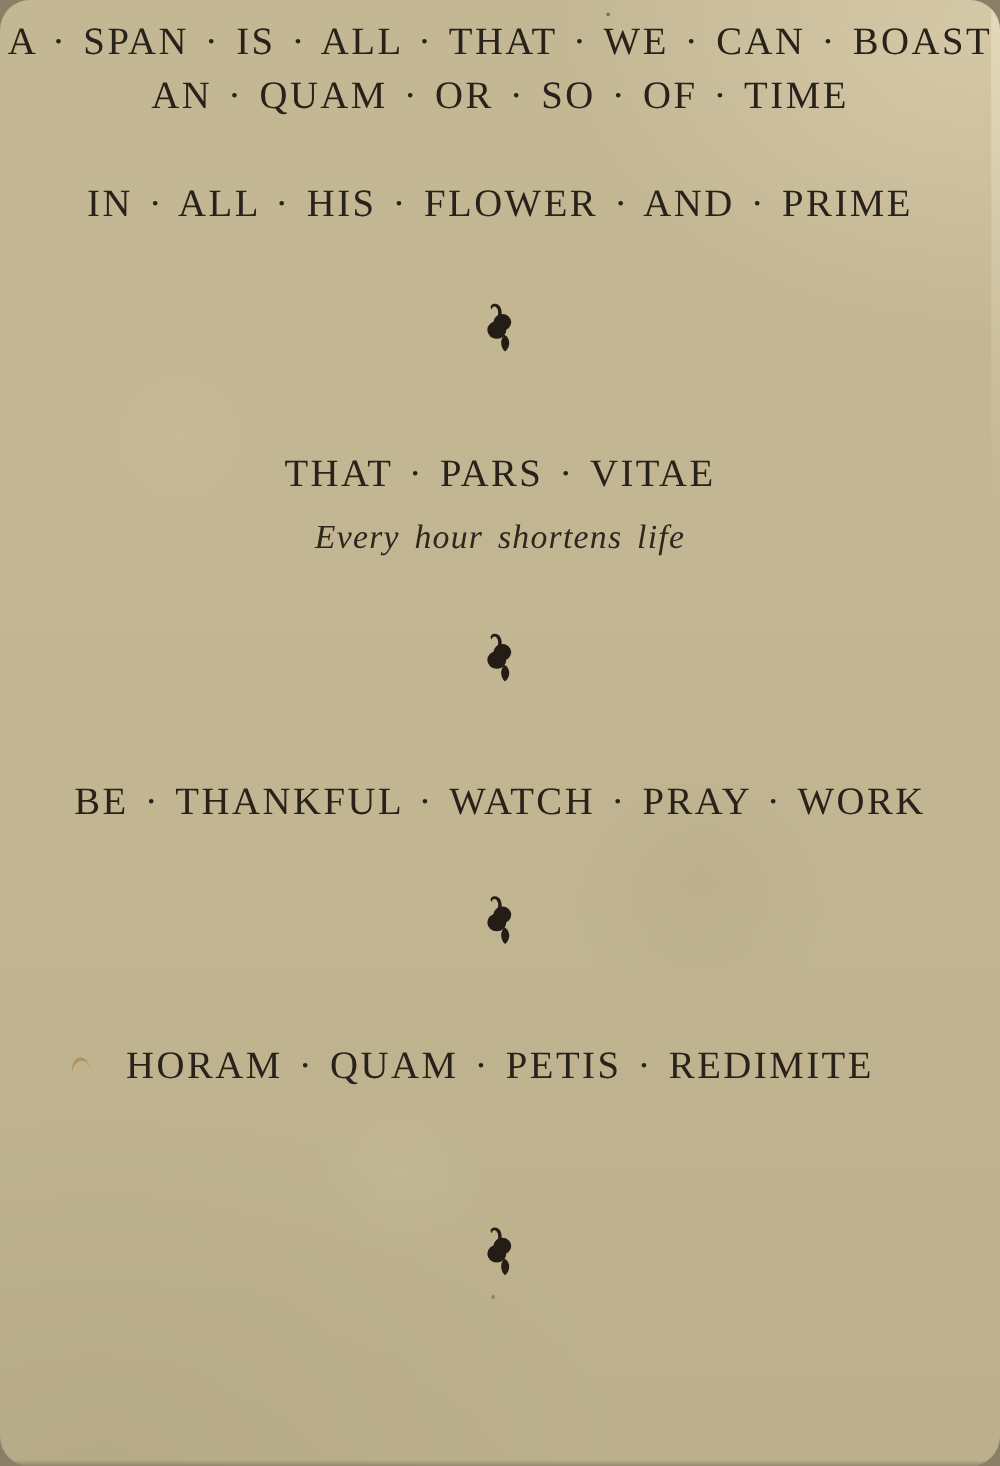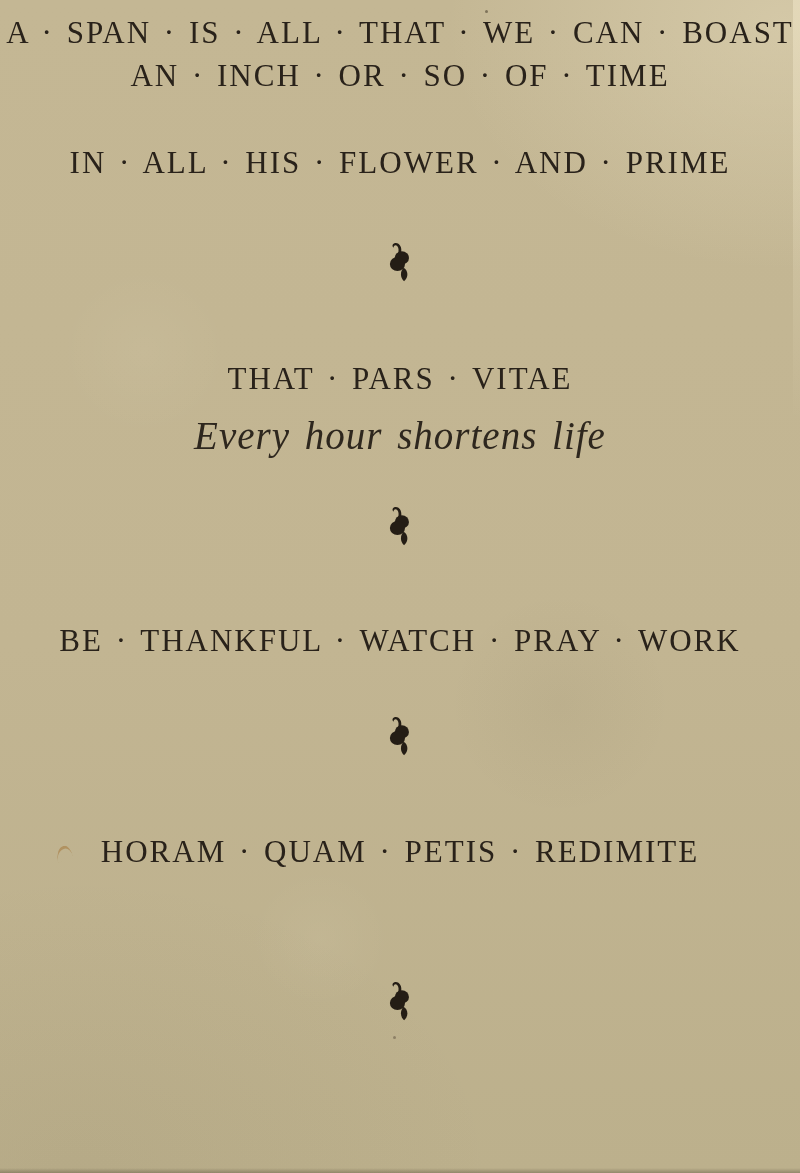--- a/index.html
+++ b/index.html
@@ -17,6 +17,7 @@
       radial-gradient(ellipse 700px 500px at 10% 100%, rgba(80,70,50,0.06), rgba(80,70,50,0) 60%),
       linear-gradient(180deg, #c4b794 0%, #c2b592 55%, #bcb08c 100%);
     color:#2a231b;
+    border-radius:24px;
   }
   
   .page::before{

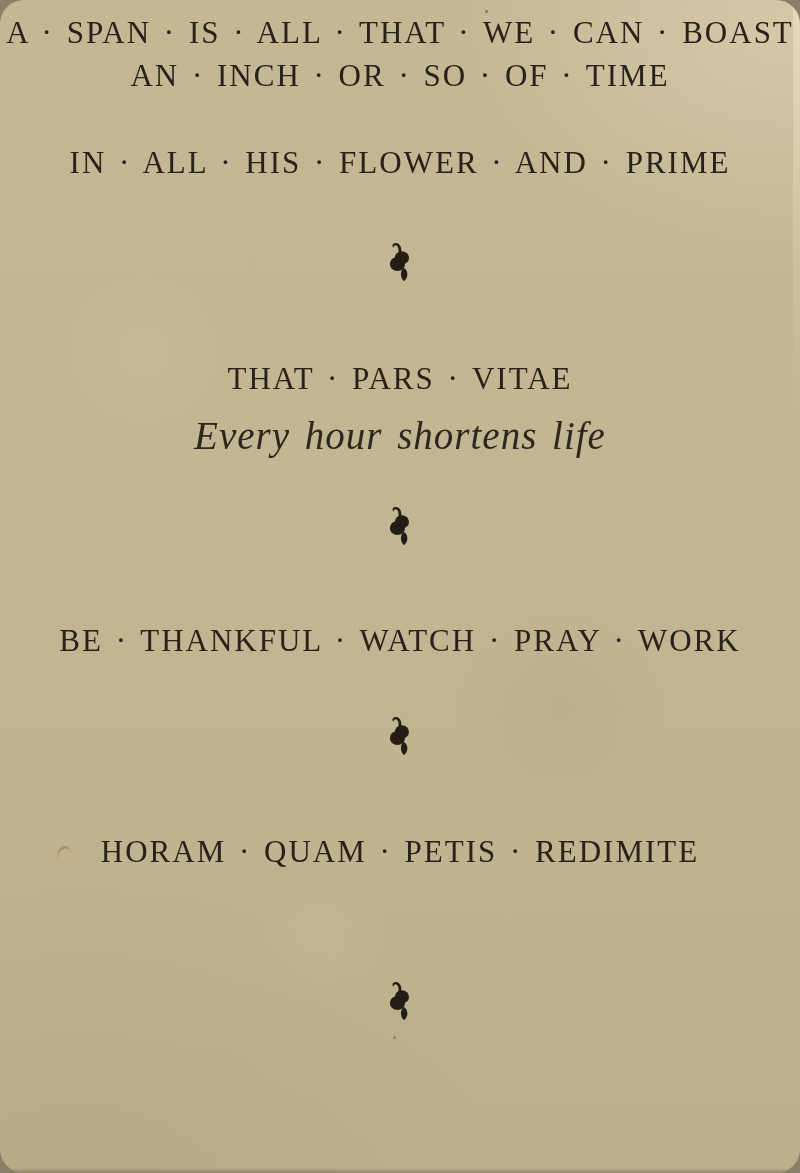--- a/index.html
+++ b/index.html
@@ -106,7 +106,7 @@
 <div class="page">
 
   <div class="caps v1">A · SPAN · IS · ALL · THAT · WE · CAN · BOAST</div>
-  <div class="caps v2">AN · INCH · OR · SO · OF · TIME</div>
+  <div class="caps v2">AN · QUAM · OR · SO · OF · TIME</div>
   <div class="caps v4">IN · ALL · HIS · FLOWER · AND · PRIME</div>
 
   <div class="orn o1">

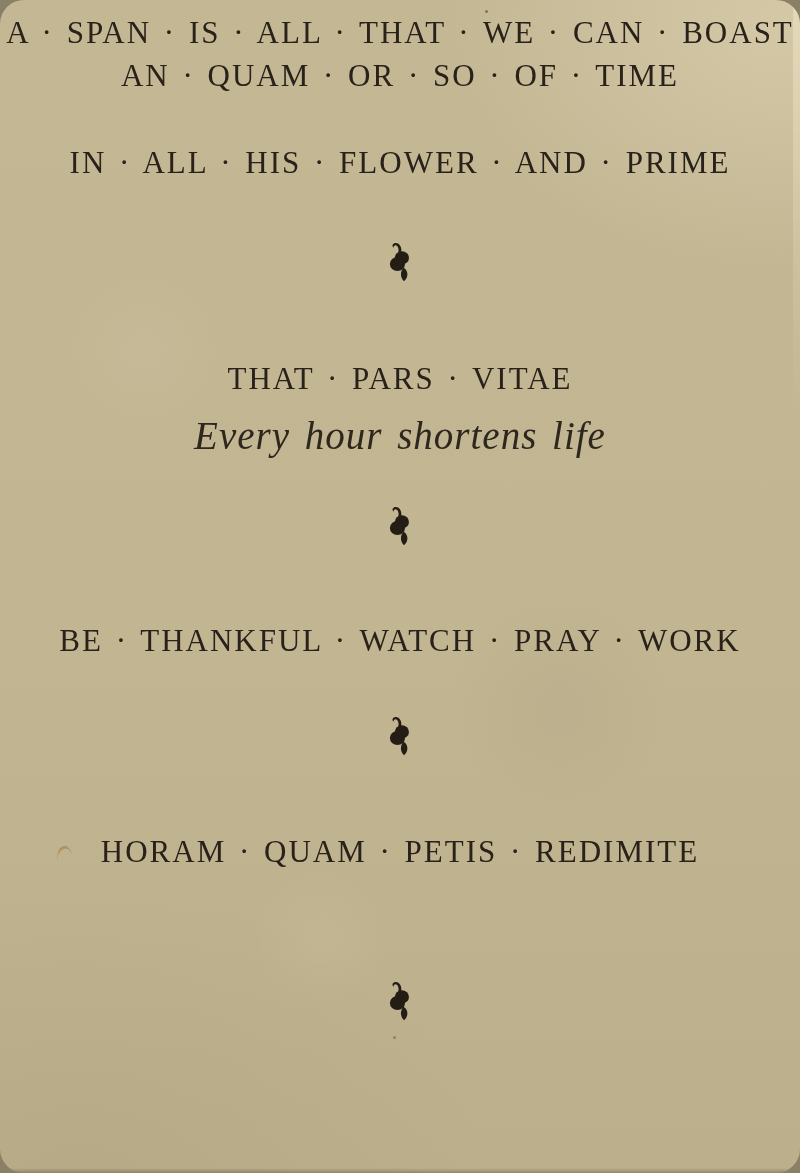--- a/index.html
+++ b/index.html
@@ -43,7 +43,7 @@
     position:absolute;left:0;width:100%;
     text-align:center;
     font-style:italic;
-    font-size:39px;
+    font-size:27px;
     line-height:1;
     letter-spacing:1px;
     word-spacing:4px;

